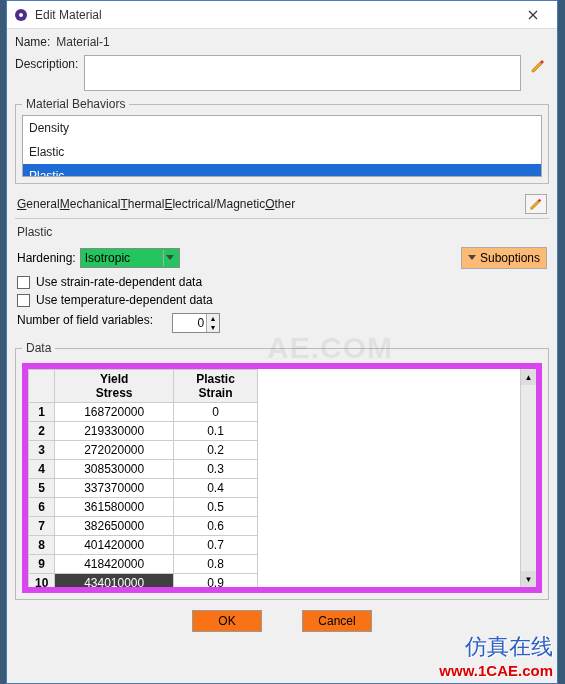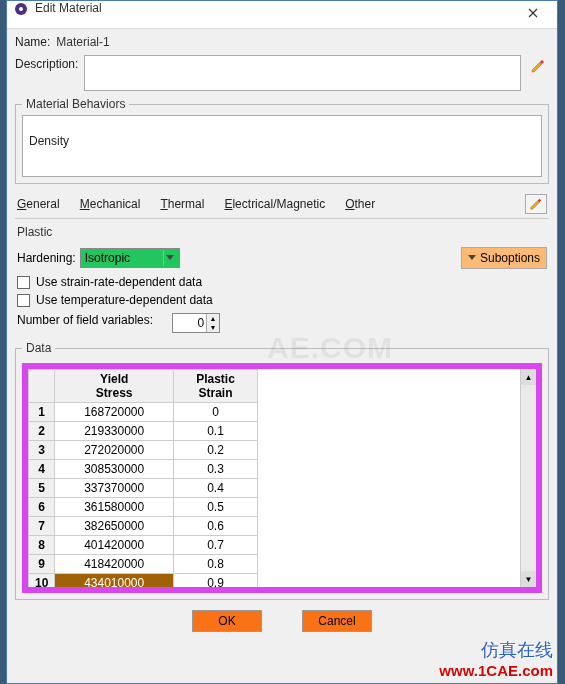--- a/index.html
+++ b/index.html
@@ -26,7 +26,7 @@
     background: #fff;
     border-bottom: 1px solid #ddd;
     display: flex;
-    align-items: flex-start;
+    align-items: center;
     padding: 0 4px 0 6px;
   }
   .titlebar .icon-app {

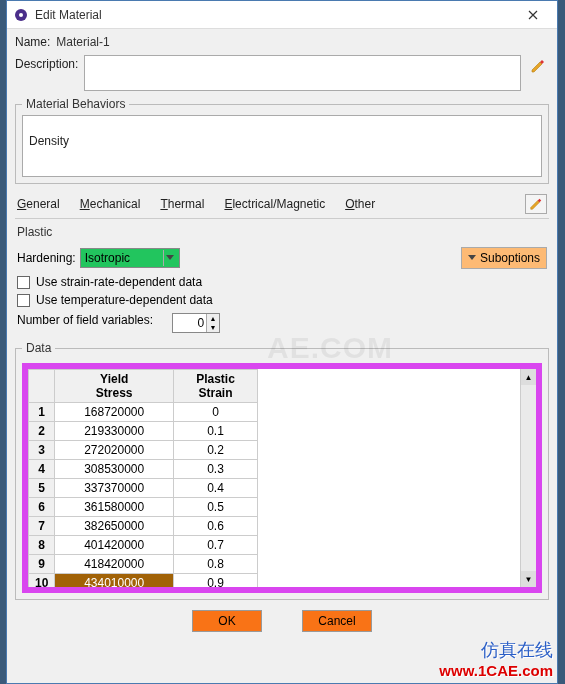--- a/index.html
+++ b/index.html
@@ -71,7 +71,7 @@
     overflow:hidden;
   }
   .behavior-item {
-    padding:18px 6px;
+    padding:5px 6px;
     color:#222;
   }
   .behavior-item.selected {

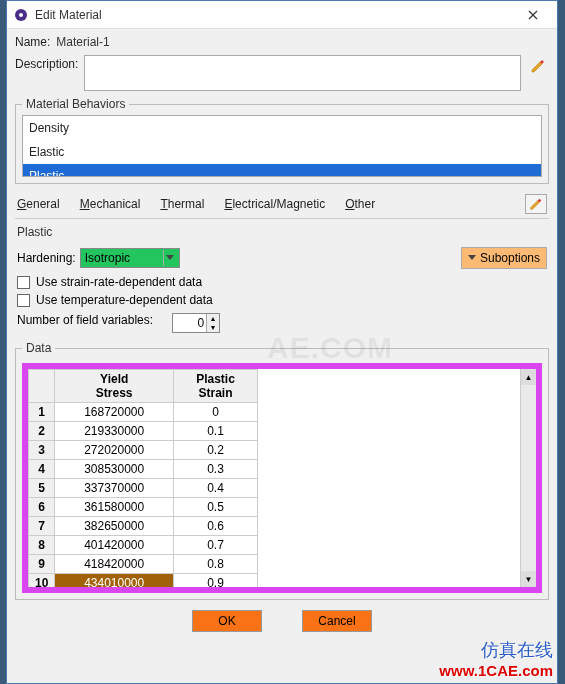--- a/index.html
+++ b/index.html
@@ -82,7 +82,7 @@
     display:flex;
     align-items:center;
     padding:4px 2px;
-    gap:20px;
+    gap:0;
     border-bottom:1px solid #ccc;
     margin-bottom:6px;
   }

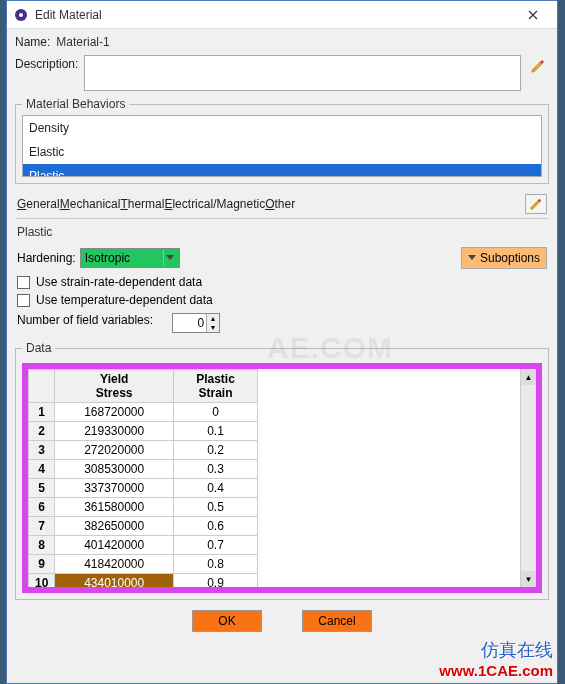--- a/index.html
+++ b/index.html
@@ -170,7 +170,7 @@
   }
   th { background:#f0f0f0; font-weight:bold; height:30px; line-height:14px; }
   td.rownum { background:#f0f0f0; font-weight:bold; width:26px; }
-  td.cell-sel { background:#a16207; color:#fff; }
+  td.cell-sel { background:#404040; color:#fff; }
   .vscroll {
     width:16px;
     background:#eaeaea;

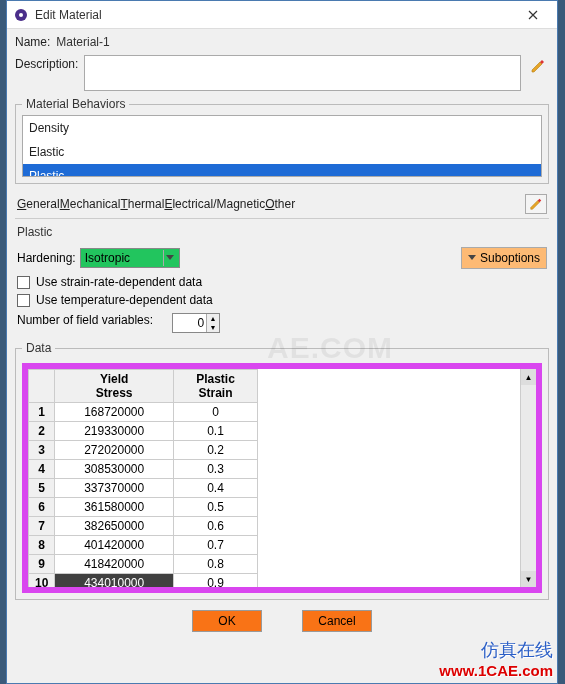--- a/index.html
+++ b/index.html
@@ -212,7 +212,7 @@
     text-align:right;
     pointer-events:none;
   }
-  .watermark2 .cn { font-size:18px; font-family: Liberation Sans, sans-serif; color:#2b5fc7; text-shadow:1px 1px 0 #fff; }
+  .watermark2 .cn { font-size:22px; font-family: Liberation Sans, sans-serif; color:#2b5fc7; text-shadow:1px 1px 0 #fff; }
   .watermark2 .url { font-size:15px; color:#d00; font-weight:bold; text-shadow:1px 1px 0 #fff; }
 </style>
 </head>

